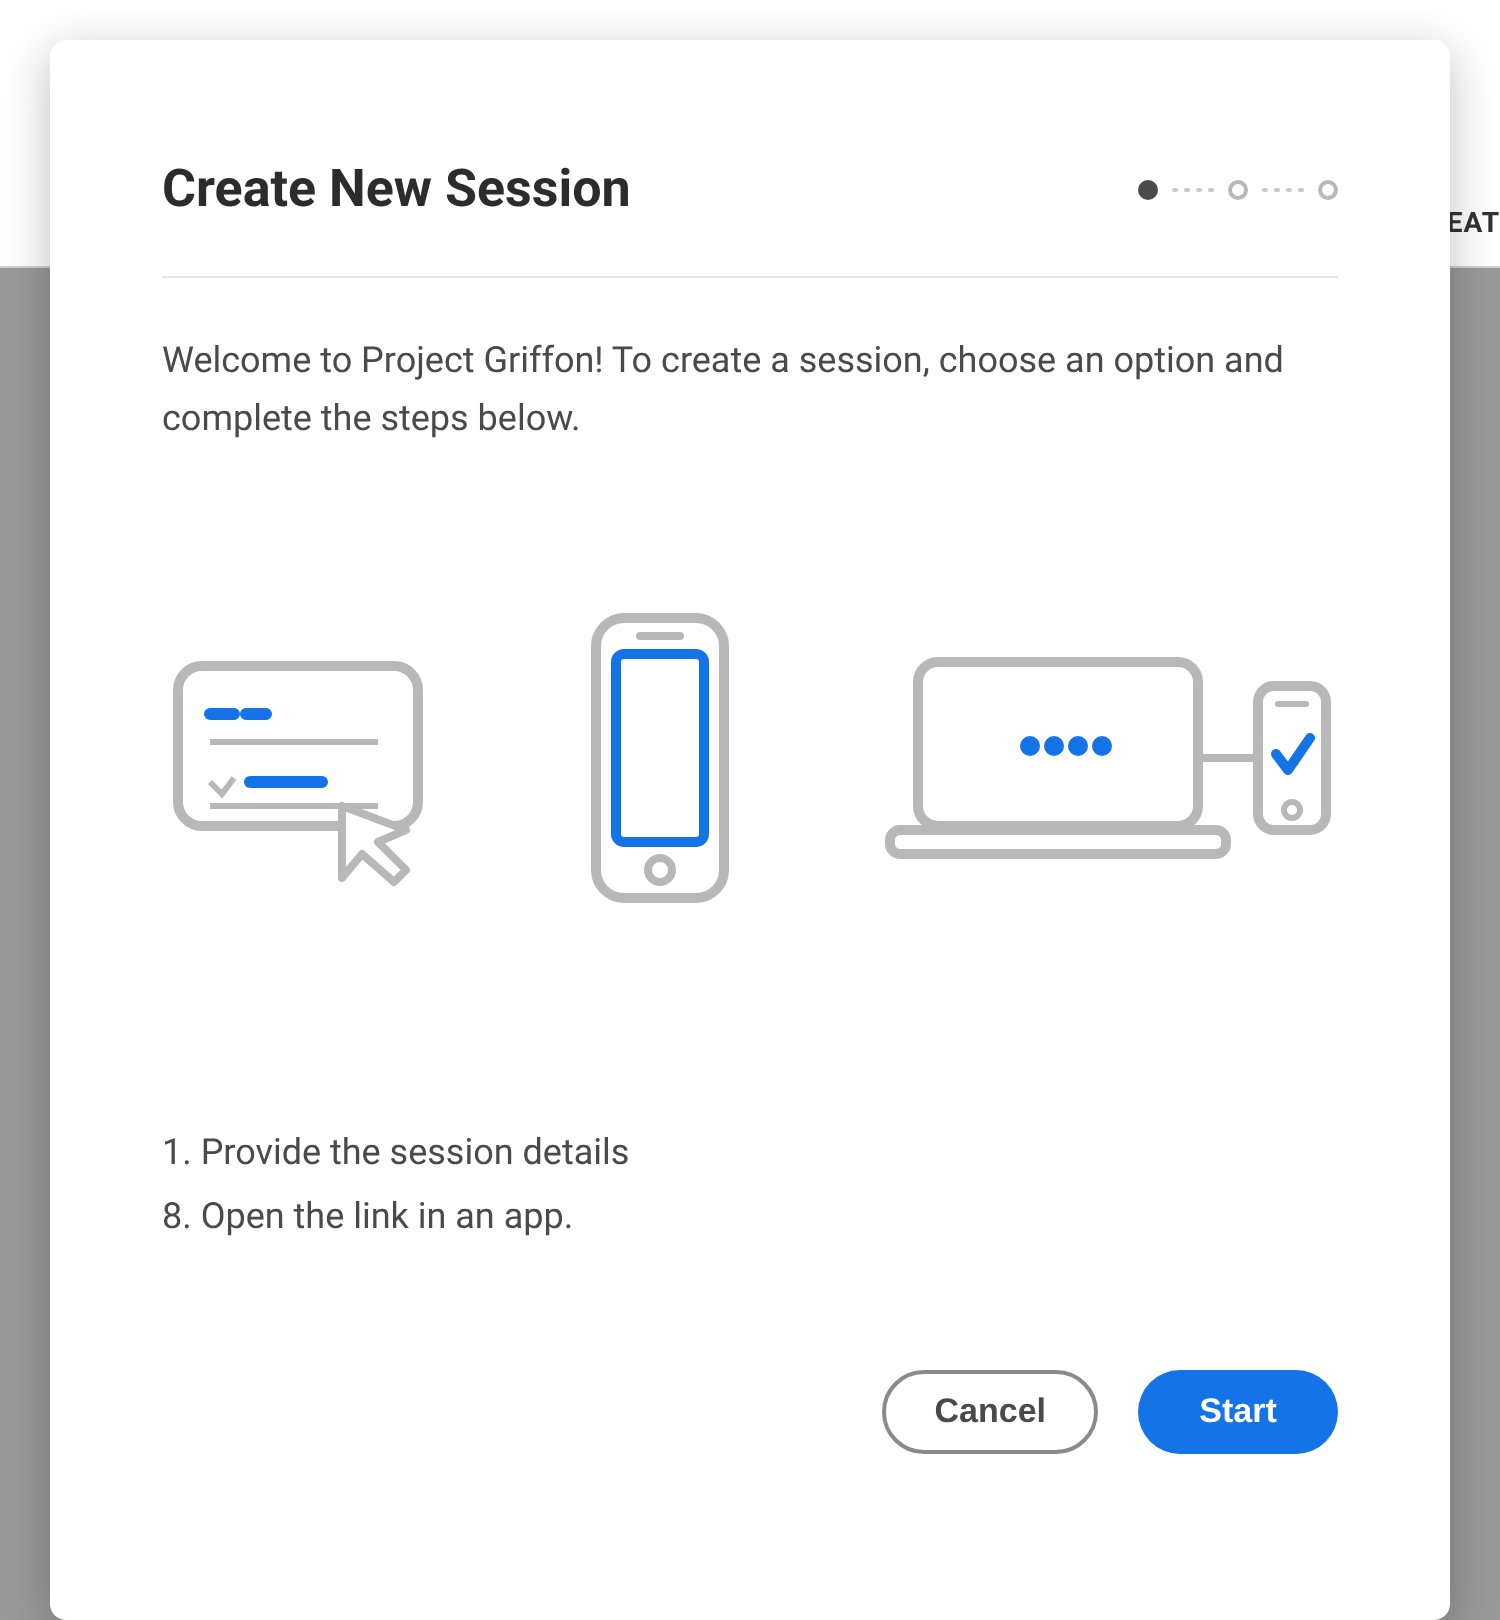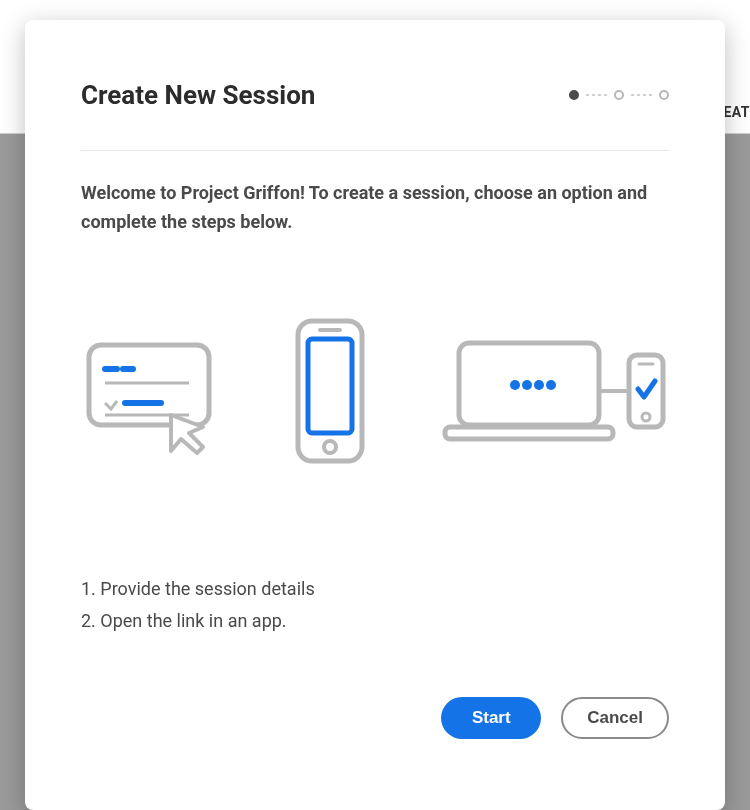--- a/index.html
+++ b/index.html
@@ -42,7 +42,7 @@
       display: flex;
       justify-content: space-between;
       align-items: center;
-      padding-bottom: 40px;
+      padding-bottom: 28px;
       border-bottom: 1px solid #e6e6e6;
       gap: 45px;
     }

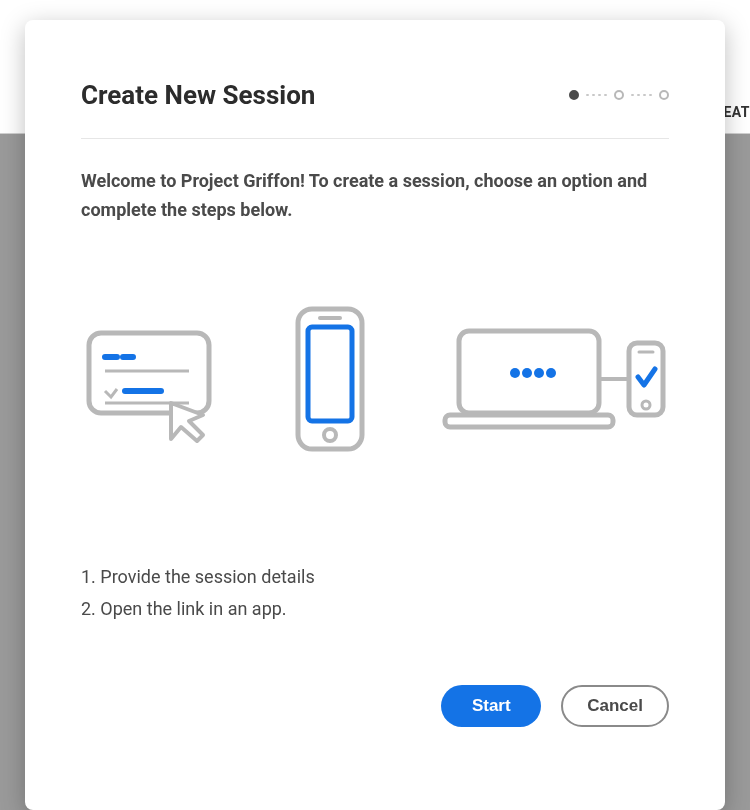--- a/index.html
+++ b/index.html
@@ -79,7 +79,6 @@
       font-size: 18px;
       line-height: 1.6;
       color: #4a4a4a;
-      font-weight: bold;
     }
     .illustration-row {
       display: flex;

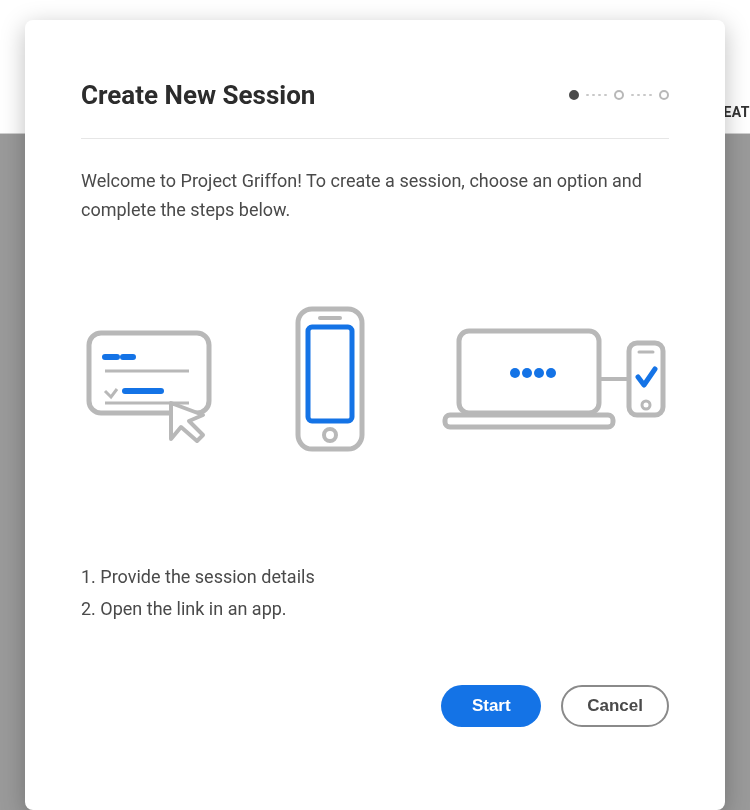--- a/index.html
+++ b/index.html
@@ -190,7 +190,7 @@
 
   <div class="steps">
     <div>1. Provide the session details</div>
-    <div>2. Open the link in an app.</div>
+    <div>8. Open the link in an app.</div>
   </div>
 
   <div class="footer">

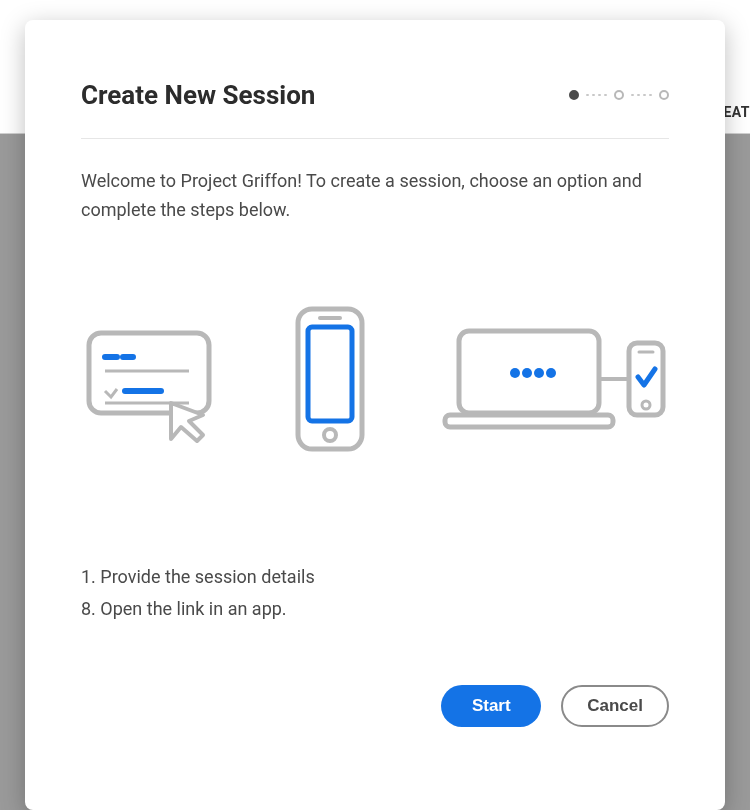--- a/index.html
+++ b/index.html
@@ -194,8 +194,8 @@
   </div>
 
   <div class="footer">
+    <button class="btn btn-secondary">Cancel</button>
     <button class="btn btn-primary">Start</button>
-    <button class="btn btn-secondary">Cancel</button>
   </div>
 
 </div>

